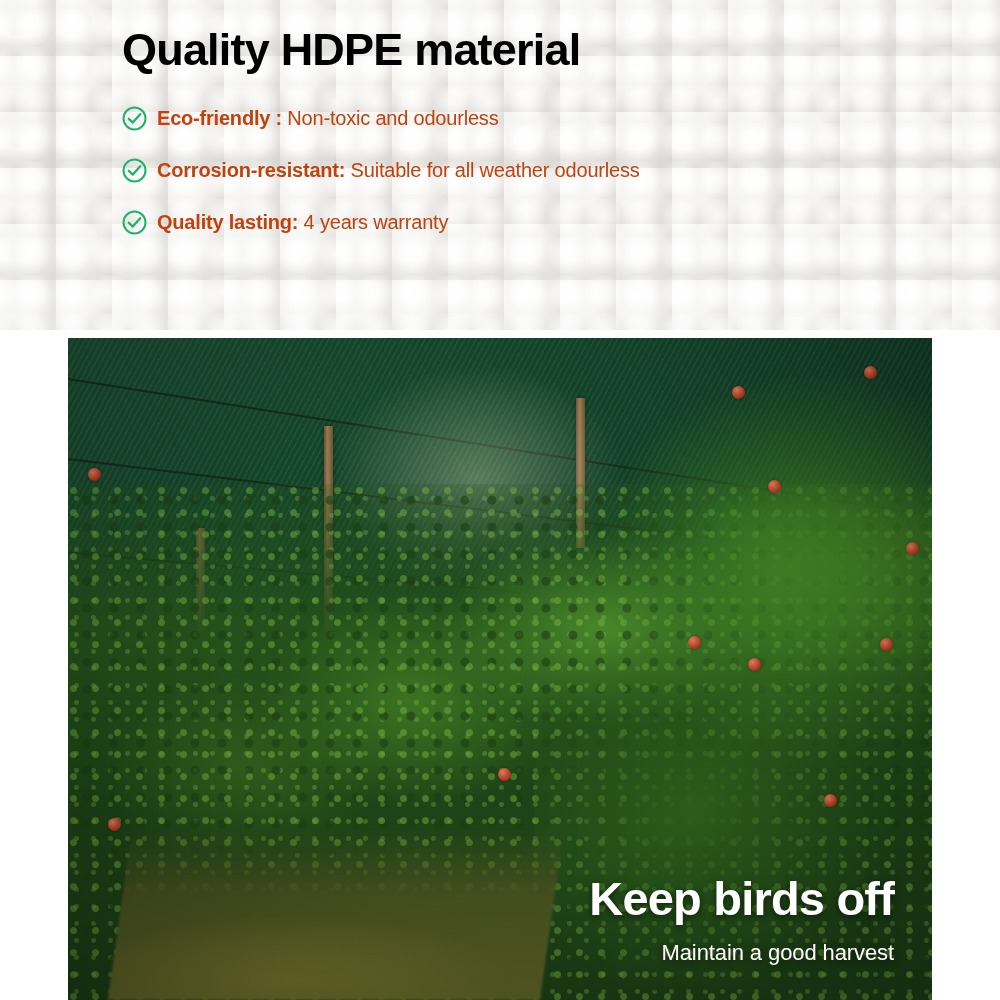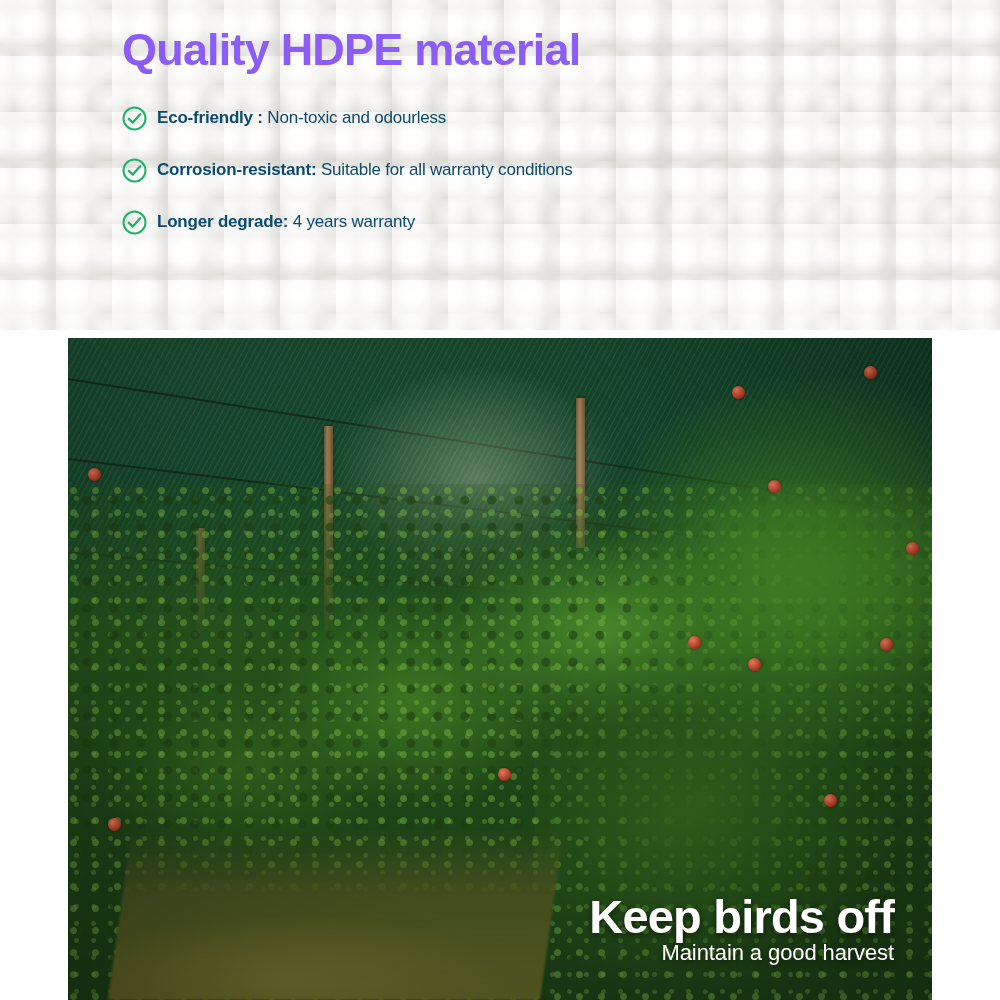--- a/index.html
+++ b/index.html
@@ -62,7 +62,7 @@
     top: 24px;
     font-size: 45px;
     font-weight: bold;
-    color: #8b5cf6;
+    color: #000000;
     letter-spacing: -0.8px;
     white-space: nowrap;
   }

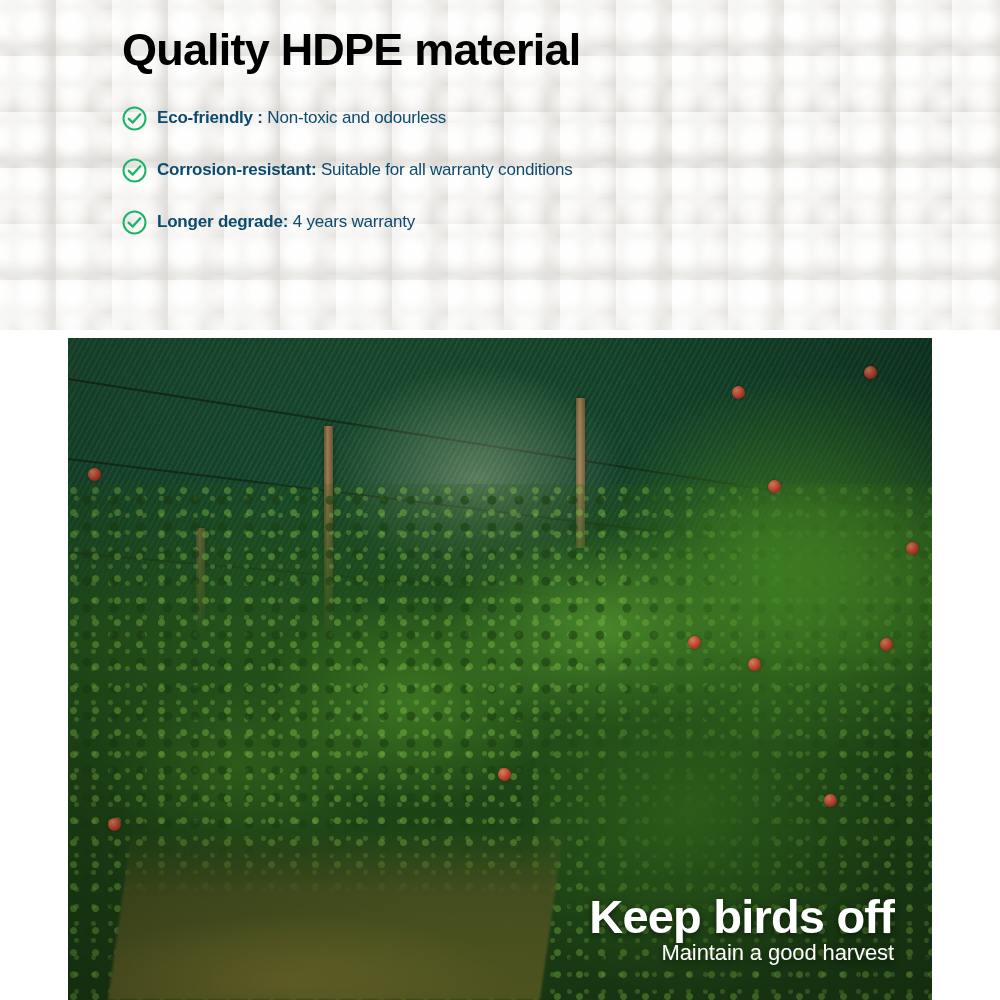--- a/index.html
+++ b/index.html
@@ -87,8 +87,8 @@
   }
   .check-icon svg { display: block; }
   .feature-text {
-    font-size: 17px;
-    color: #0c4a6e;
+    font-size: 20px;
+    color: #c2410c;
     white-space: nowrap;
     letter-spacing: -0.2px;
   }

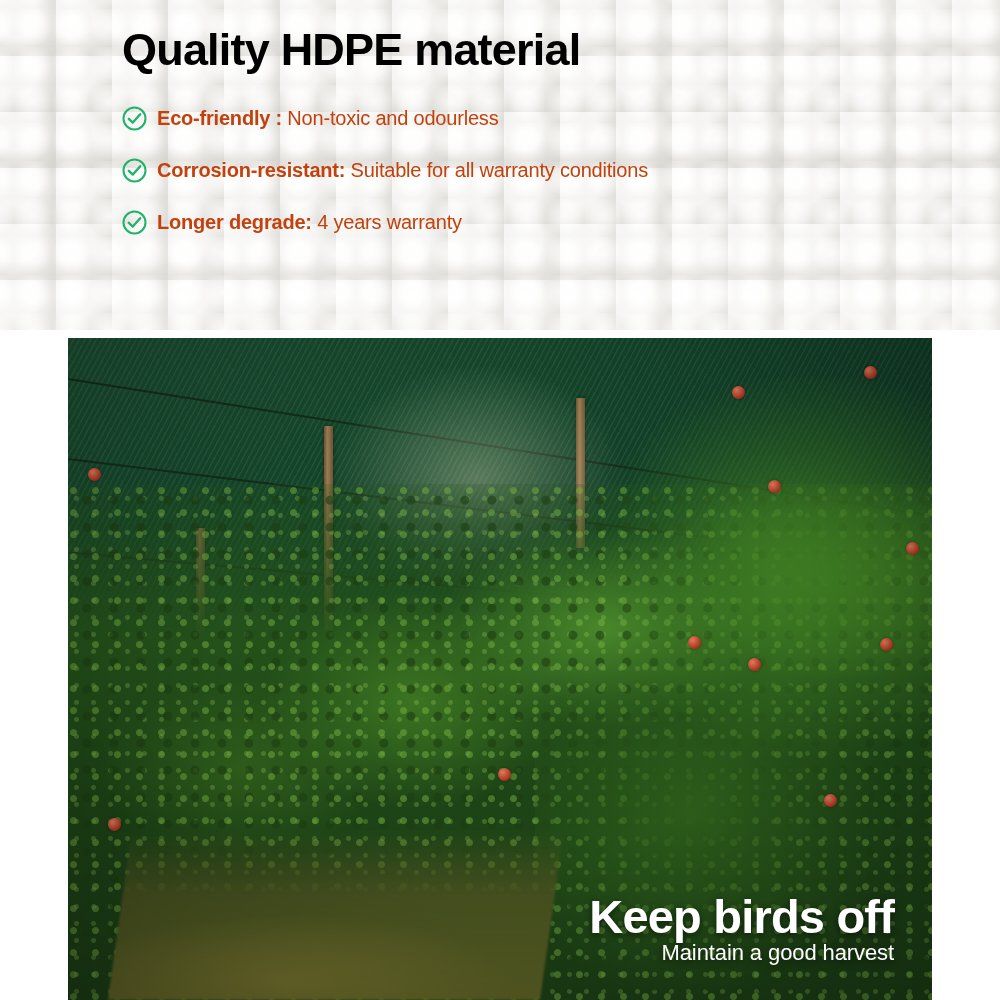--- a/index.html
+++ b/index.html
@@ -261,7 +261,7 @@
             <path d="M6.8 12.8 L10.8 16.6 L18.2 8.2" fill="none" stroke="#1fb26b" stroke-width="2.3" stroke-linecap="round" stroke-linejoin="round"></path>
           </svg>
         </span>
-        <span class="feature-text"><b>Corrosion-resistant:</b><span> Suitable for all warranty conditions</span></span>
+        <span class="feature-text"><b>Corrosion-resistant:</b><span> Suitable for all weather odourless</span></span>
       </div>
 
       <div class="feature-row">

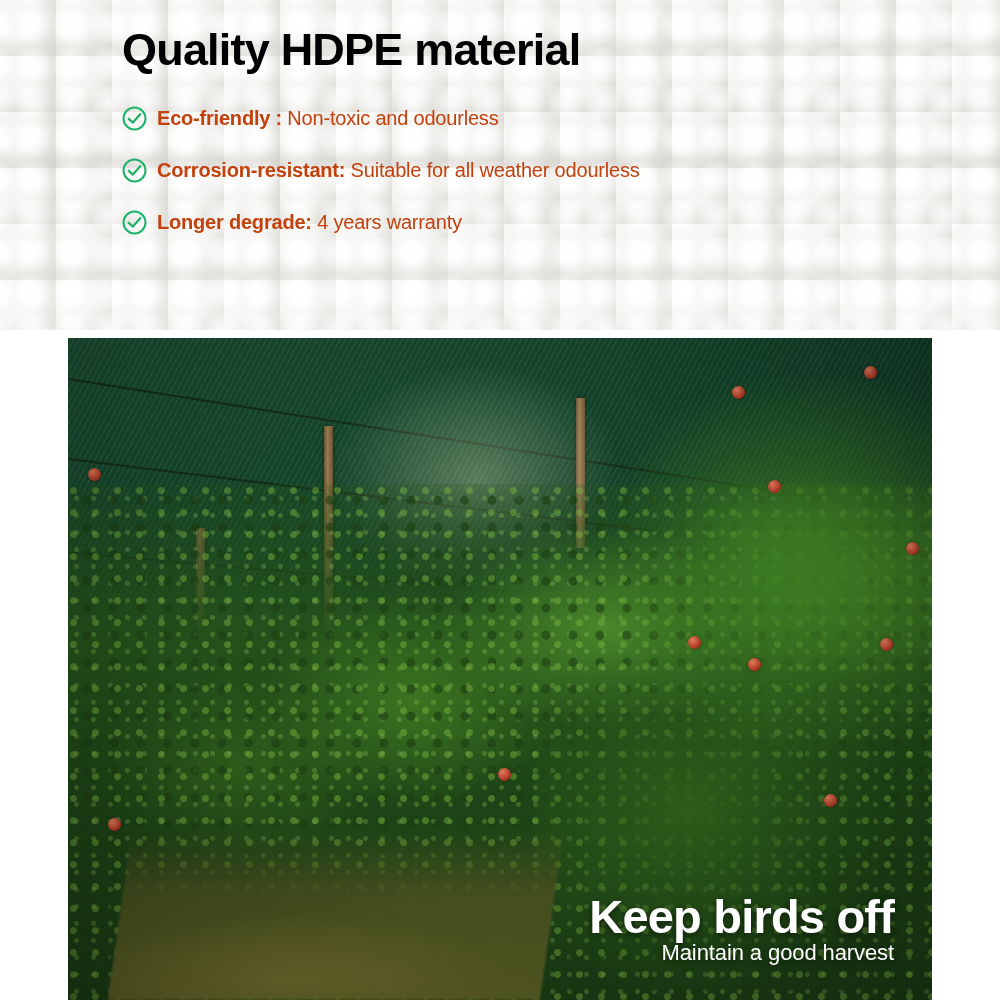--- a/index.html
+++ b/index.html
@@ -271,7 +271,7 @@
             <path d="M6.8 12.8 L10.8 16.6 L18.2 8.2" fill="none" stroke="#1fb26b" stroke-width="2.3" stroke-linecap="round" stroke-linejoin="round"></path>
           </svg>
         </span>
-        <span class="feature-text"><b>Longer degrade:</b><span> 4 years warranty</span></span>
+        <span class="feature-text"><b>Quality lasting:</b><span> 4 years warranty</span></span>
       </div>
 
     </div>

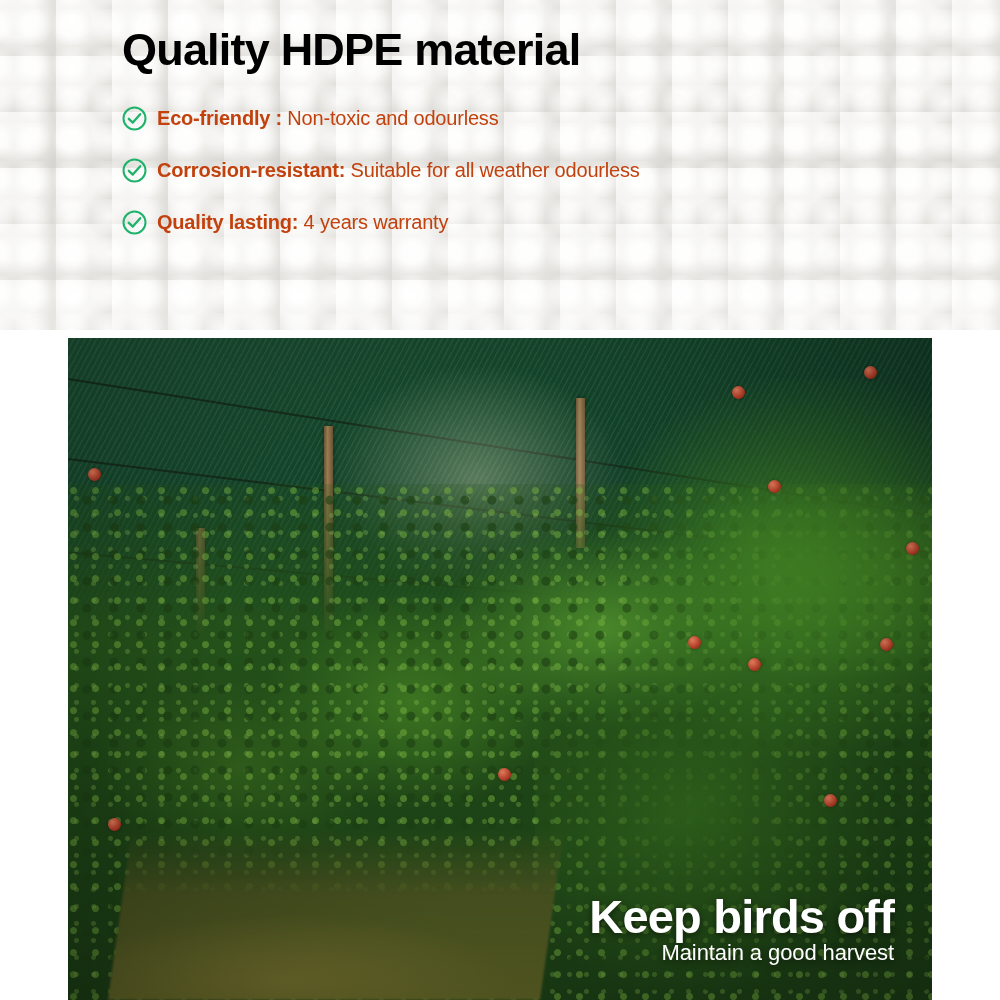--- a/index.html
+++ b/index.html
@@ -225,7 +225,7 @@
     line-height: 1.0;
   }
   .overlay-sub {
-    margin-top: 0;
+    margin-top: 18px;
     font-size: 22px;
     letter-spacing: -0.1px;
   }

